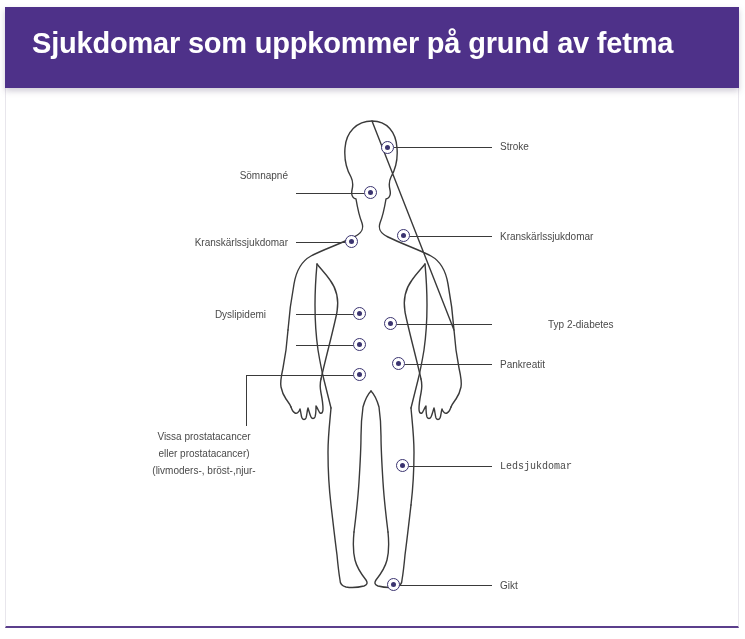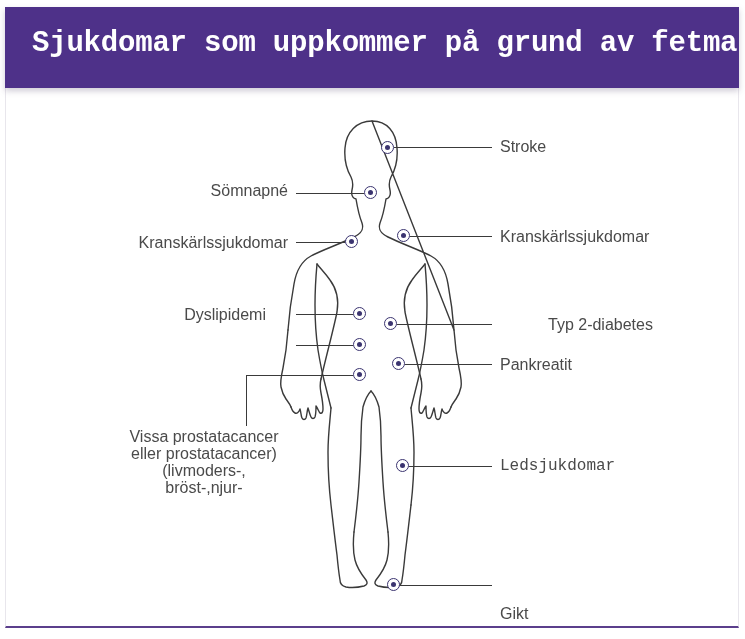--- a/index.html
+++ b/index.html
@@ -48,7 +48,6 @@
     color: #ffffff;
     letter-spacing: -0.2px;
     white-space: nowrap;
-    font-family: Liberation Mono, monospace;
   }
   .canvas {
     position: absolute;

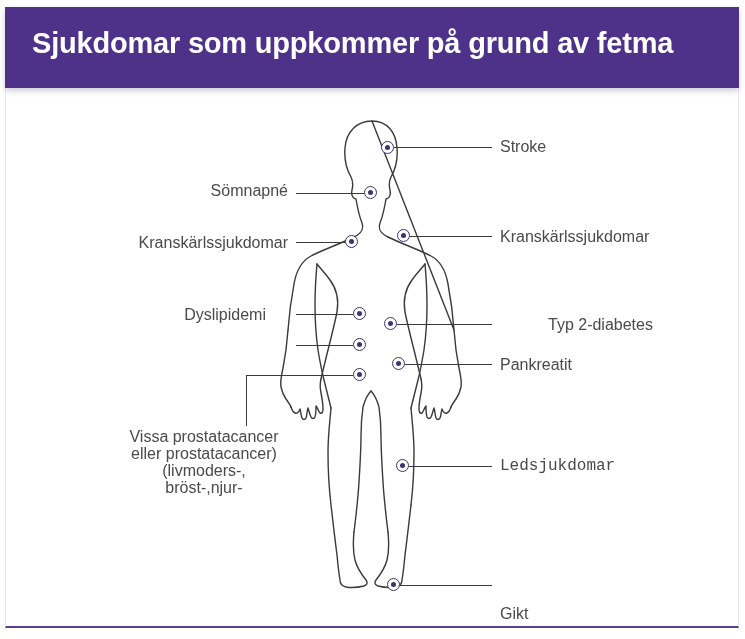--- a/index.html
+++ b/index.html
@@ -58,7 +58,7 @@
   }
   .label {
     position: absolute;
-    font-size: 16px;
+    font-size: 10px;
     color: #4a4a4a;
     white-space: nowrap;
     line-height: 17px;

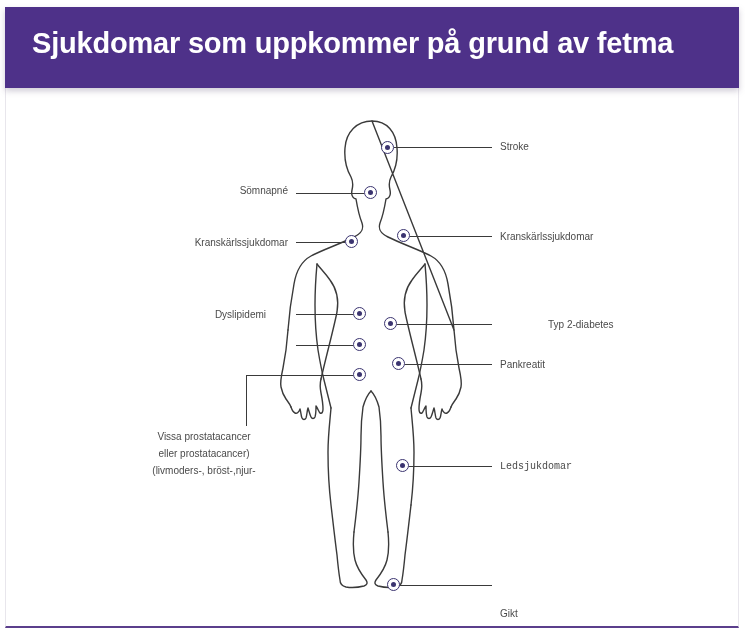--- a/index.html
+++ b/index.html
@@ -253,7 +253,7 @@
 
     <div class="connector" style="left:296px; top:193px; width:68px;"></div>
     <div class="marker" style="left:364px; top:186px;"></div>
-    <div class="label left" style="right:457px; top:182px;">Sömnapné</div>
+    <div class="label left" style="right:457px; top:167px;">Sömnapné</div>
 
     <div class="connector" style="left:296px; top:242px; width:49px;"></div>
     <div class="marker" style="left:345px; top:235px;"></div>

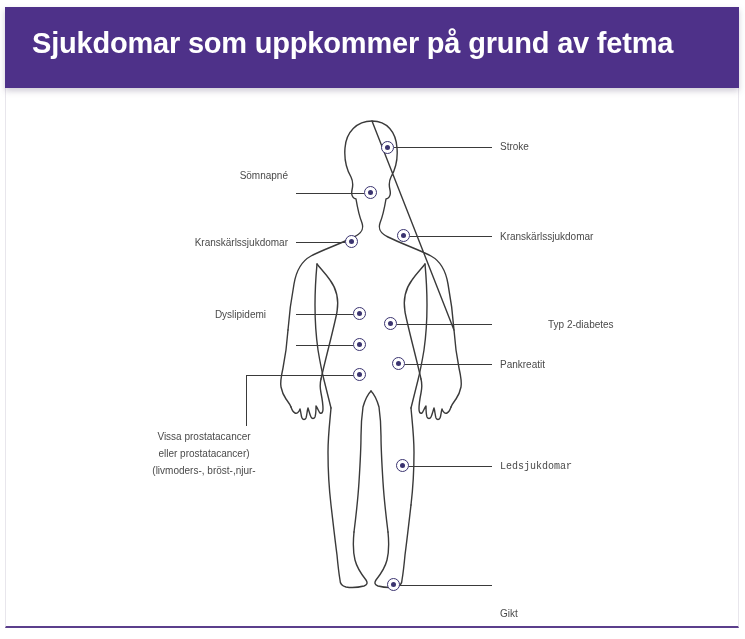--- a/index.html
+++ b/index.html
@@ -249,7 +249,7 @@
 
     <div class="connector" style="left:400px; top:585px; width:92px;"></div>
     <div class="marker" style="left:387px; top:578px;"></div>
-    <div class="label right" style="left:500px; top:577px;margin-top:28px;">Gikt</div>
+    <div class="label right" style="left:500px; top:577px;">Gikt</div>
 
     <div class="connector" style="left:296px; top:193px; width:68px;"></div>
     <div class="marker" style="left:364px; top:186px;"></div>

